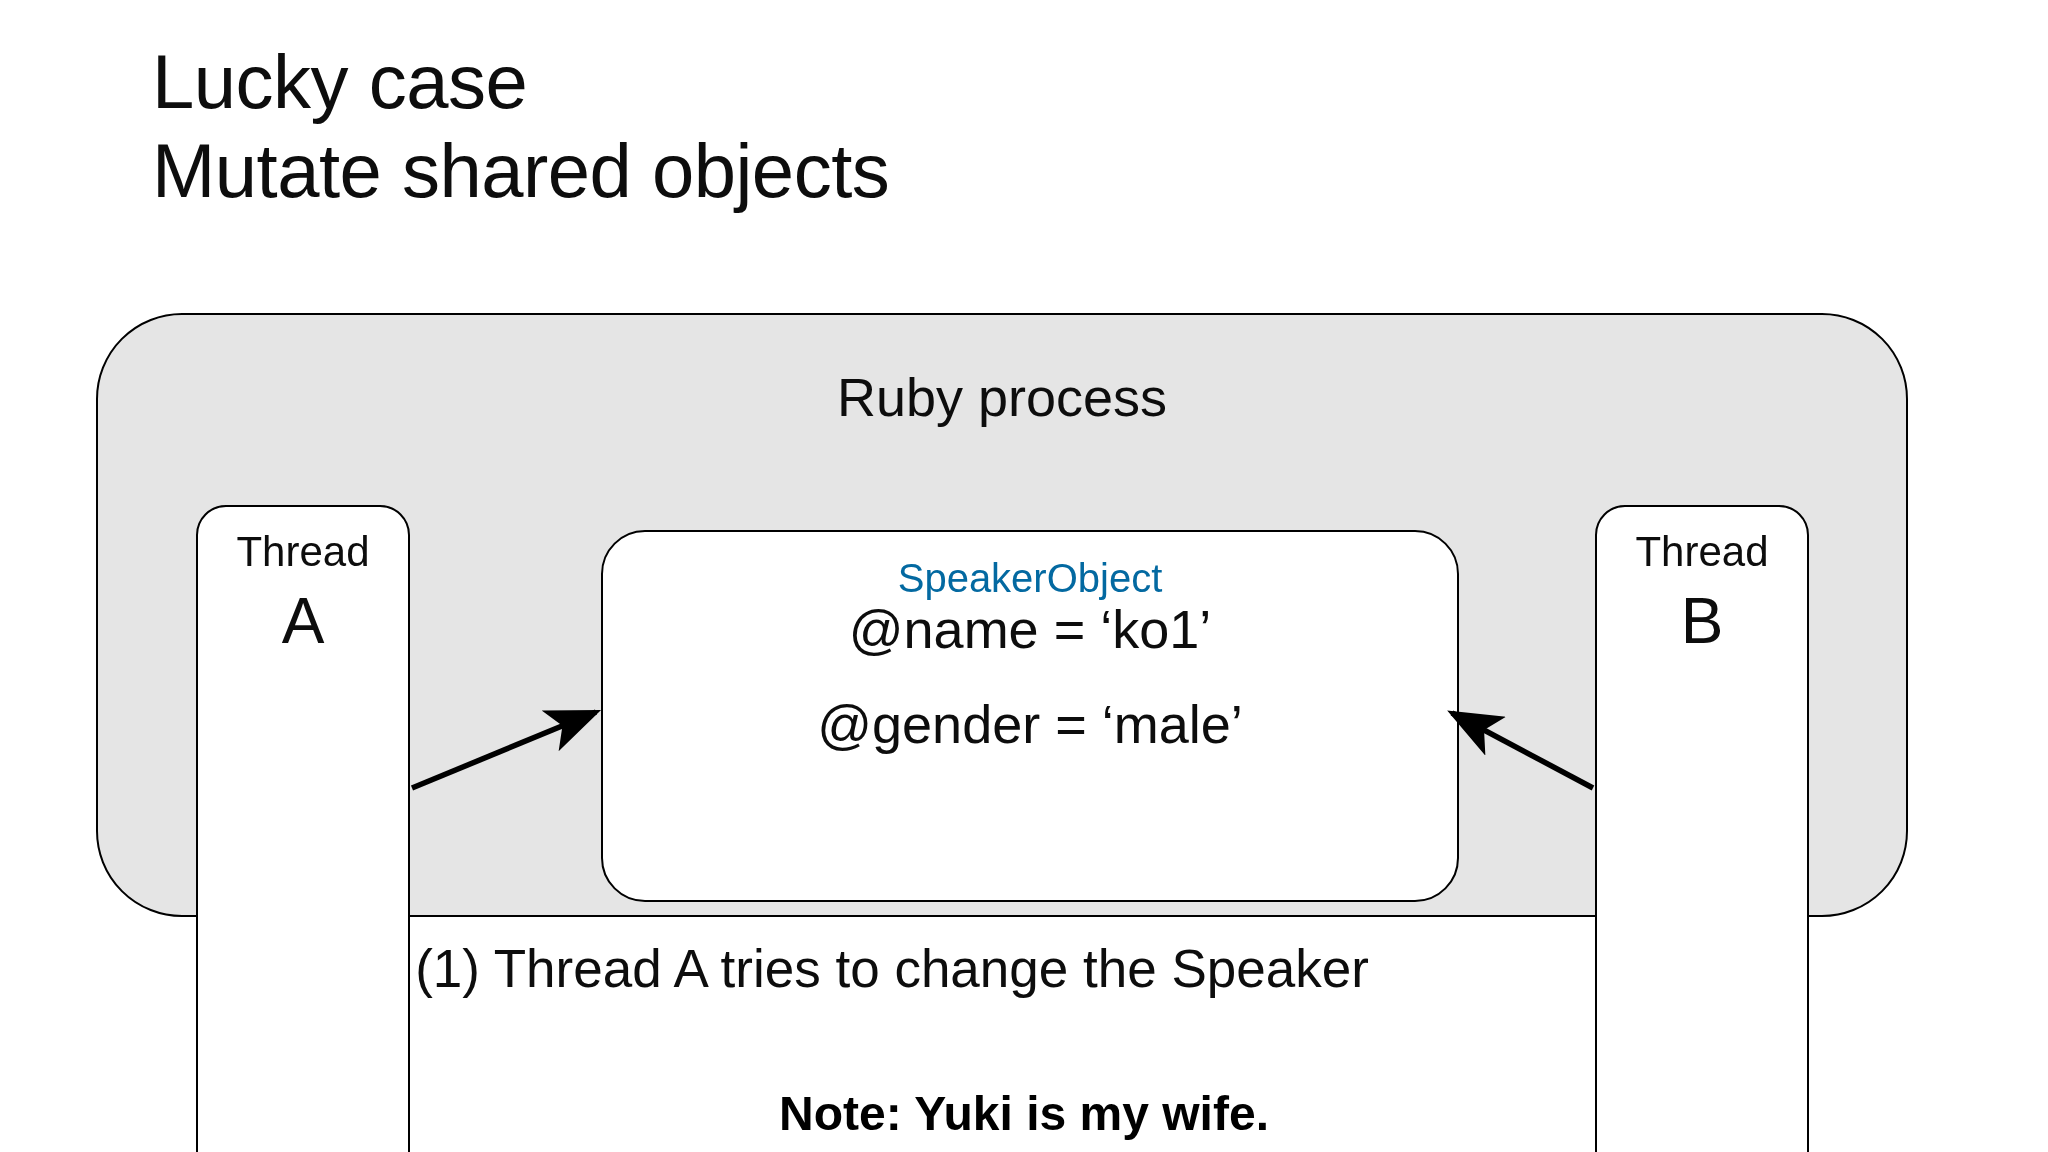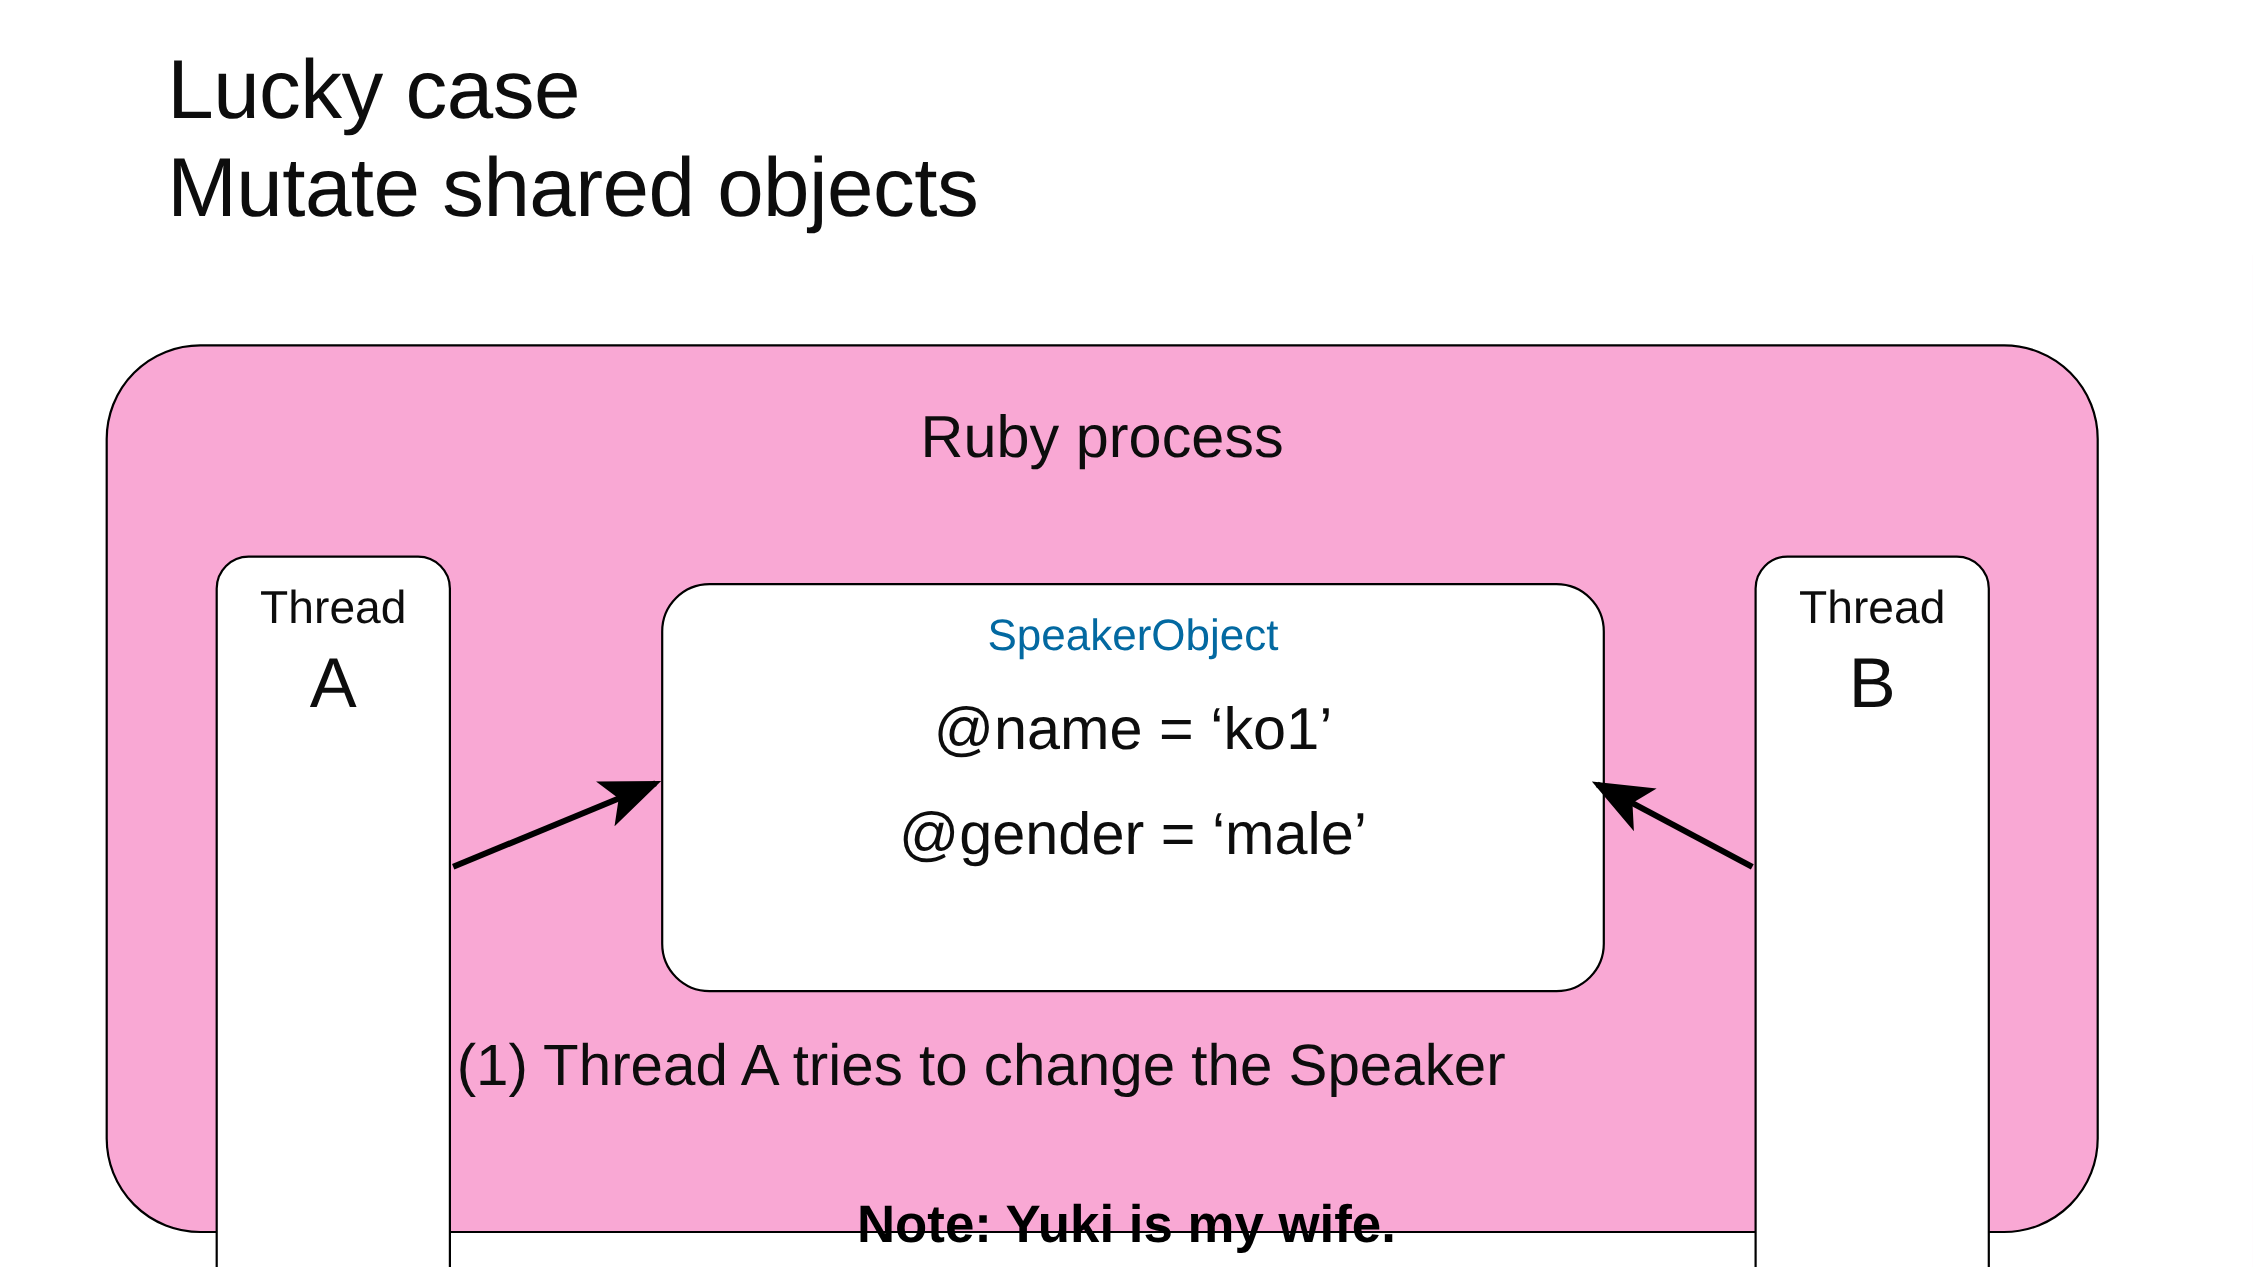--- a/index.html
+++ b/index.html
@@ -39,10 +39,10 @@
     left: 96px;
     top: 313px;
     width: 1812px;
-    height: 808px;
+    height: 604px;
     border: 2.2px solid #000000;
     border-radius: 86px;
-    background: #f9a8d4;
+    background: #e5e5e5;
     box-sizing: border-box;
   }
   #ruby-process-label {

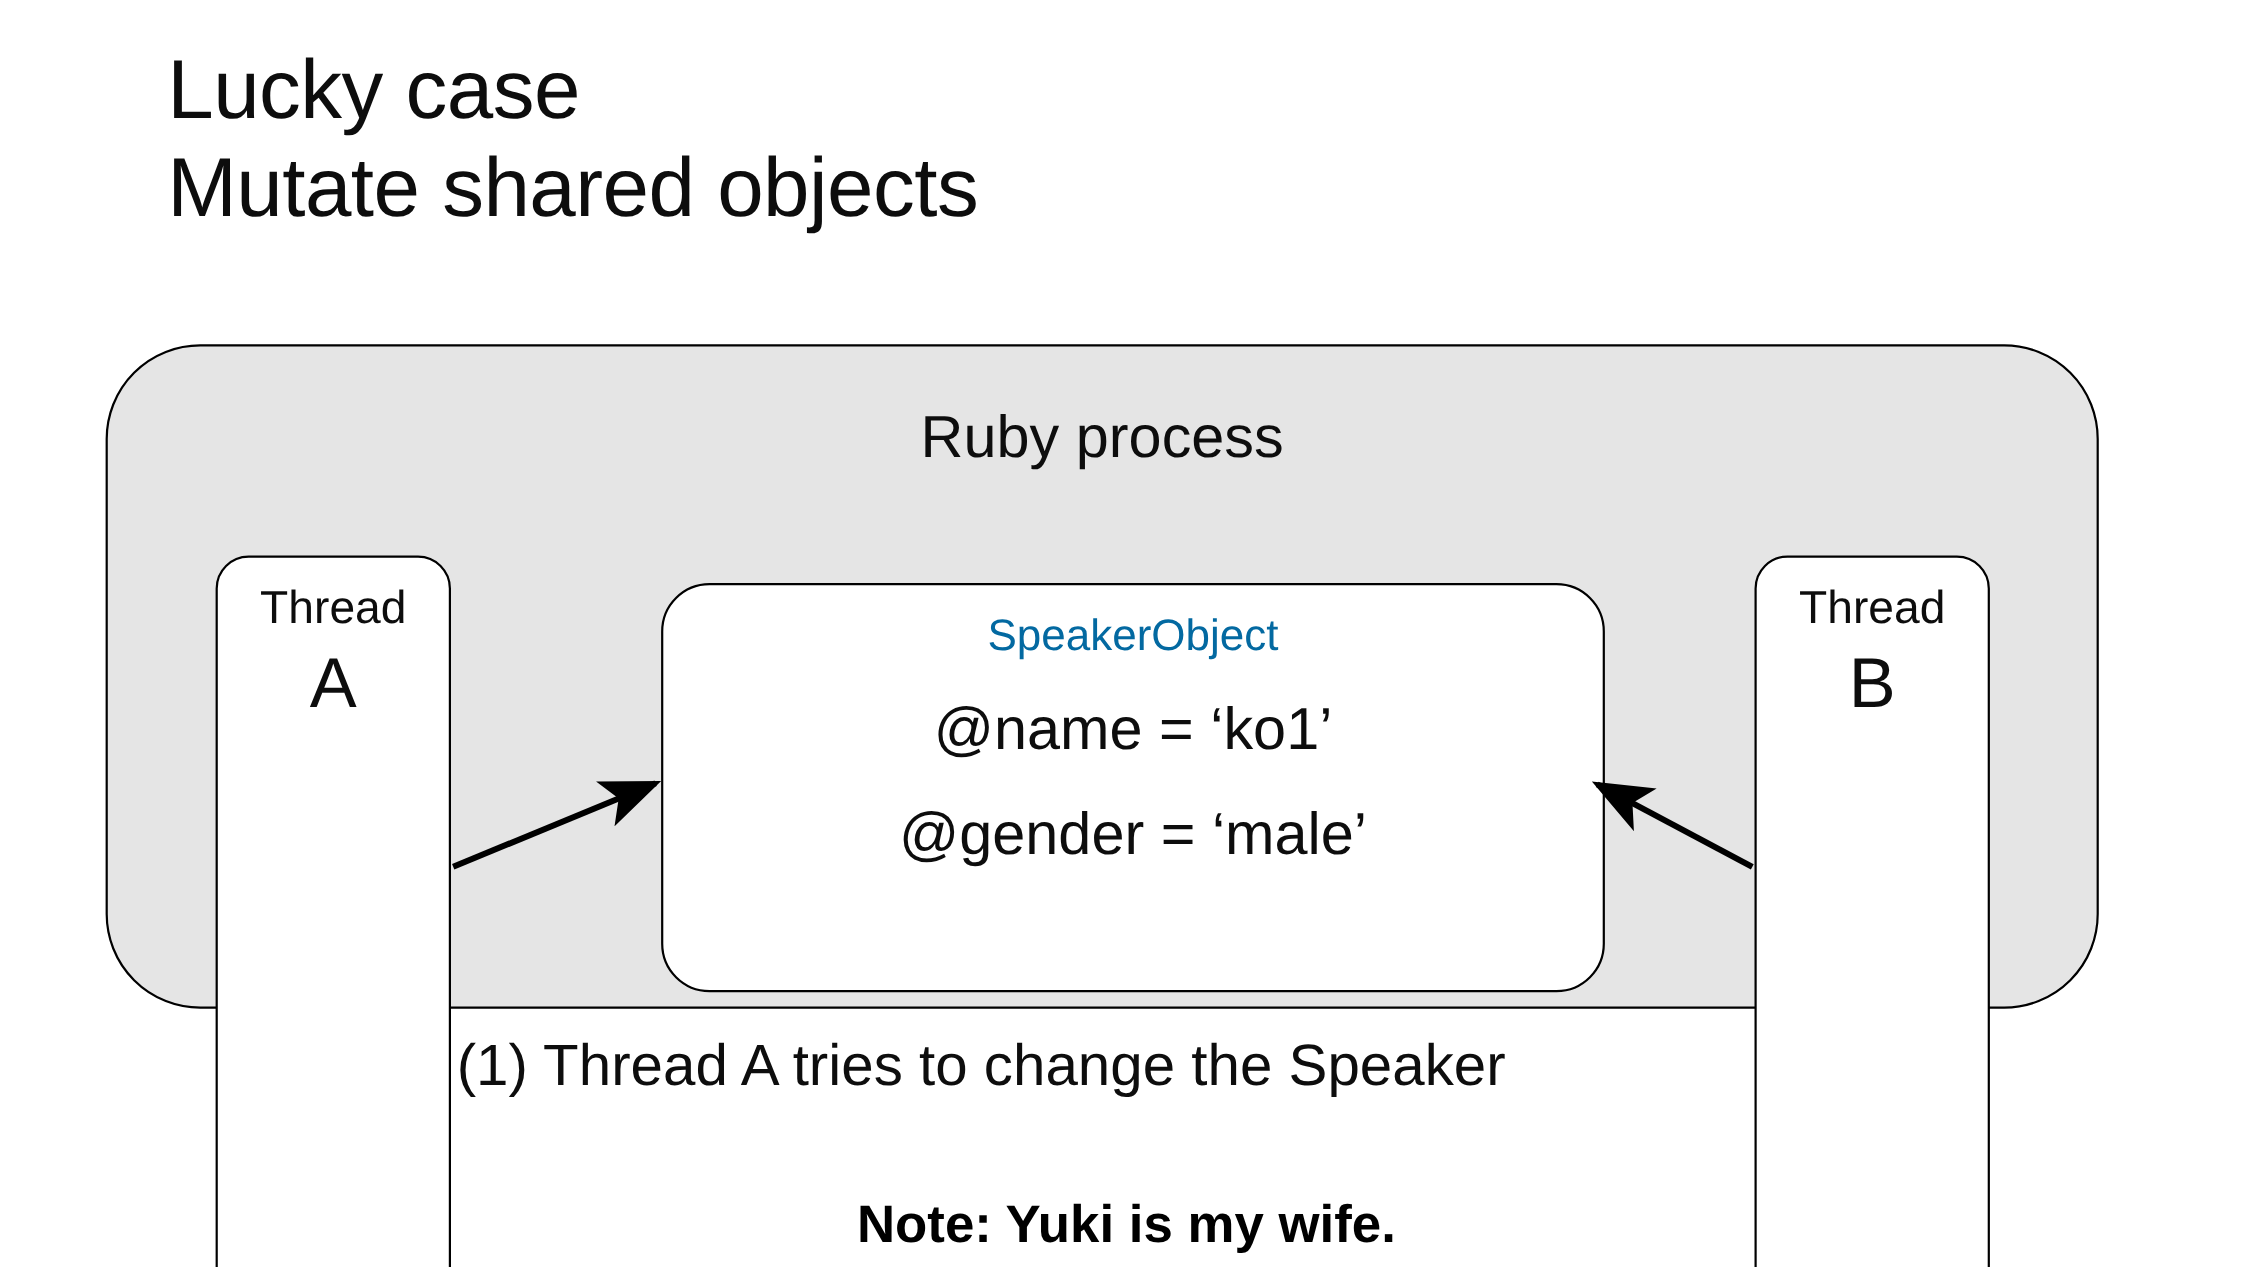--- a/index.html
+++ b/index.html
@@ -112,7 +112,7 @@
     line-height: 1.1;
     color: #0d0d0d;
   }
-  #speaker-attr-name   { margin-top: 34px; }
+  #speaker-attr-name   { }
   #speaker-attr-gender { margin-top: 36px; }
 
   

